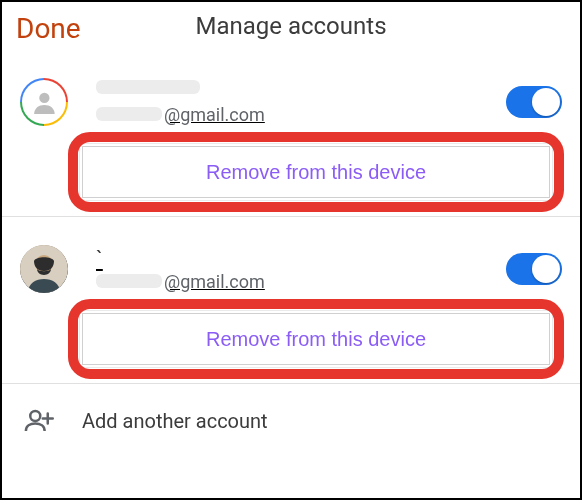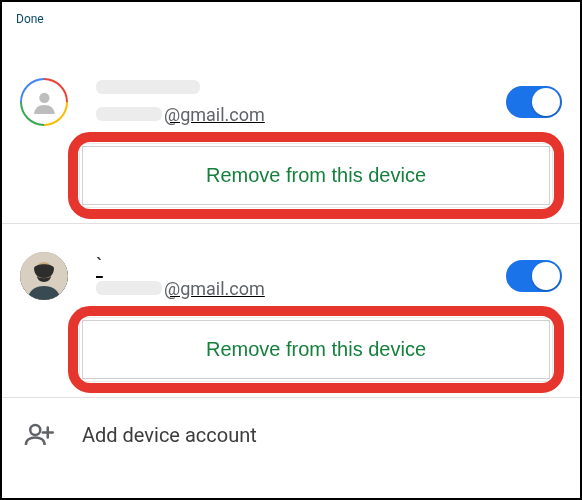--- a/index.html
+++ b/index.html
@@ -22,8 +22,8 @@
     position: absolute;
     left: 14px;
     top: 10px;
-    color: #0c4a6e;
-    font-size: 12px;
+    color: #c2410c;
+    font-size: 28px;
     cursor: pointer;
   }
   .title {

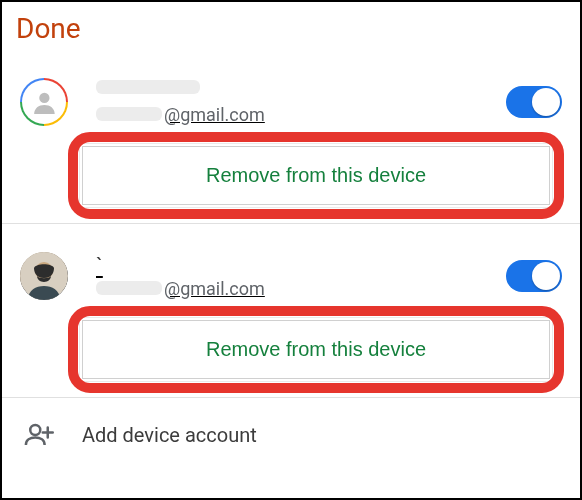--- a/index.html
+++ b/index.html
@@ -145,6 +145,7 @@
 
 <div class="header">
   <span class="done">Done</span>
+  <span class="title">Manage accounts</span>
 </div>
 
 <div class="section">

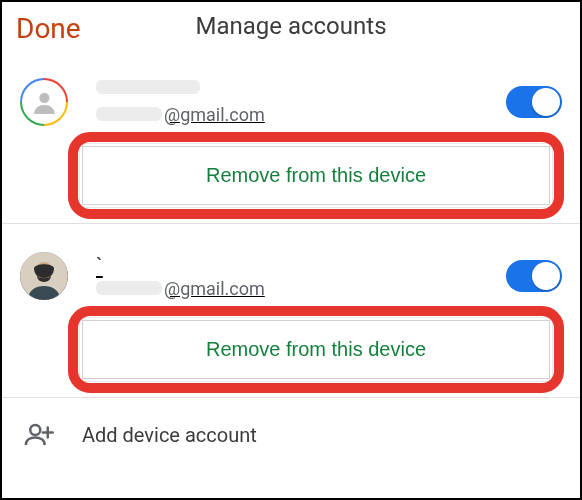--- a/index.html
+++ b/index.html
@@ -120,11 +120,11 @@
   }
   .remove-btn {
     width: 100%;
-    height: 59px;
+    height: 52px;
     border: 1px solid #d0d0d0;
     background: #fff;
     font-size: 20px;
-    color: #15803d;
+    color: #8b5cf6;
     cursor: pointer;
     display:flex; align-items:center; justify-content:center;
     outline: 1px solid #eaeaea;

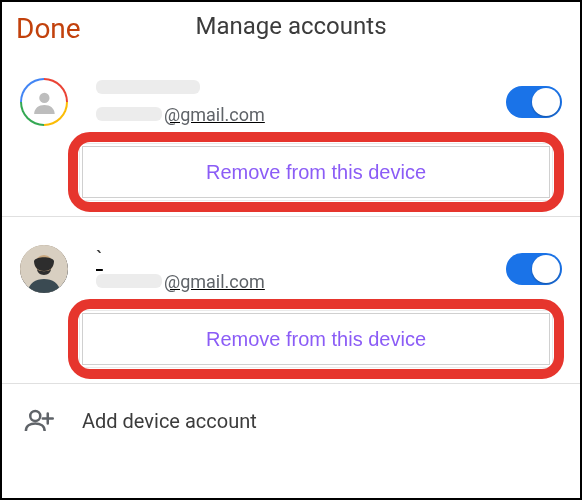--- a/index.html
+++ b/index.html
@@ -213,7 +213,7 @@
     <path d="M1.5 20c0-4 3.5-6 7.5-6s7.5 2 7.5 6" fill="none" stroke="#5f6368" stroke-width="2"></path>
     <path d="M19 6v8M15 10h8" stroke="#5f6368" stroke-width="2" stroke-linecap="round"></path>
   </svg>
-  <span class="add-label">Add device account</span>
+  <span class="add-label">Add another account</span>
 </div>
 
 </body></html>

